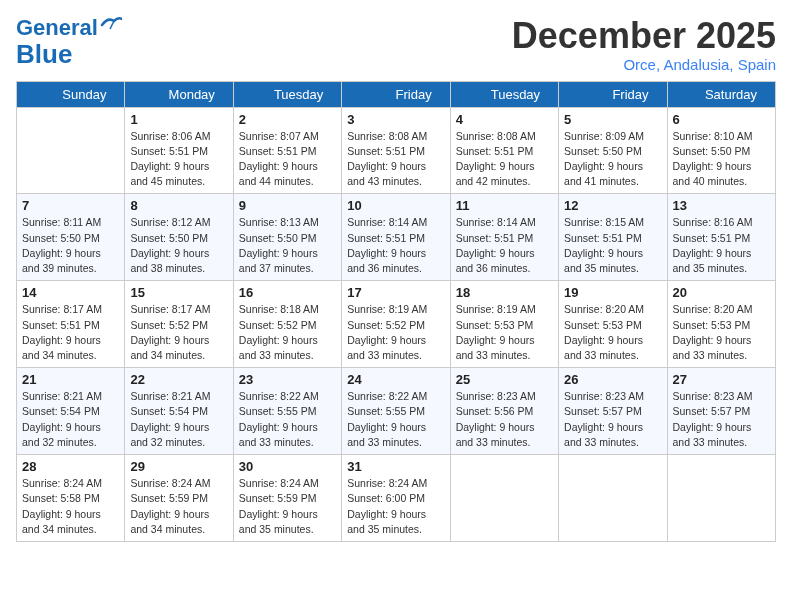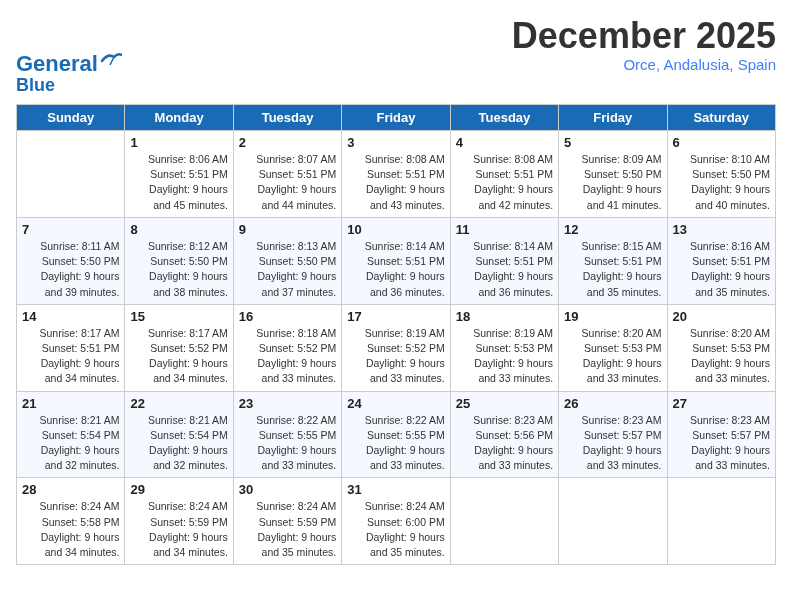--- a/index.html
+++ b/index.html
@@ -86,7 +86,7 @@
 
 <div class="header">
   <div class="logo">
-    <div style="display:flex;align-items:center;margin-top:36px;">
+    <div style="display:flex;align-items:center;">
       <span class="logo-text"><span class="blue">General</span></span>
       <svg width="22" height="18" viewBox="0 0 22 18" style="margin-left:2px;margin-top:-8px;">
         <path d="M2 10 Q8 2 14 6 Q18 2 22 4" stroke="#1a6bb5" stroke-width="2.5" fill="none" stroke-linecap="round"></path>

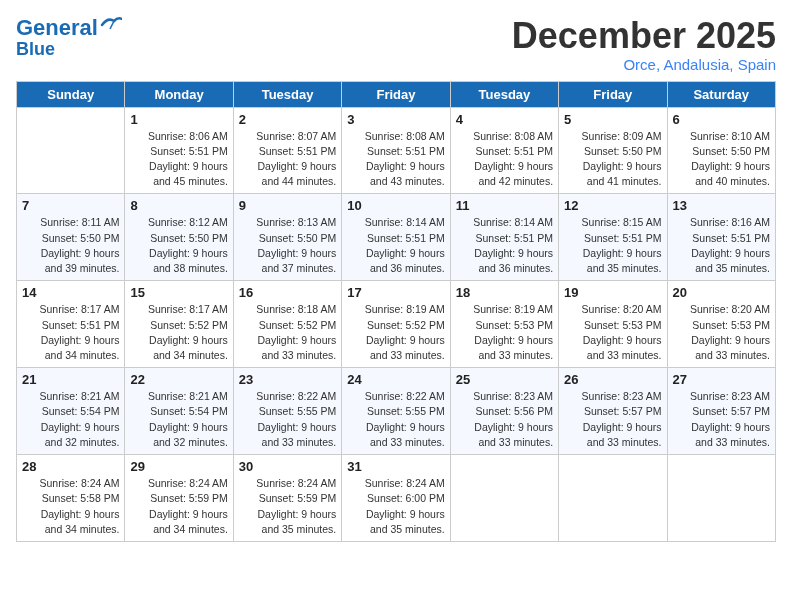--- a/index.html
+++ b/index.html
@@ -93,7 +93,7 @@
         <path d="M14 6 Q12 10 10 14" stroke="#1a6bb5" stroke-width="1.5" fill="none"></path>
       </svg>
     </div>
-    <span class="logo-text" style="color:#1a6bb5;font-size:18px;font-weight:bold;">Blue</span>
+    <span class="logo-text" style="color:#1a6bb5;font-size:26px;font-weight:bold;">Blue</span>
   </div>
   <div class="title-block">
     <div class="month-title">December 2025</div>

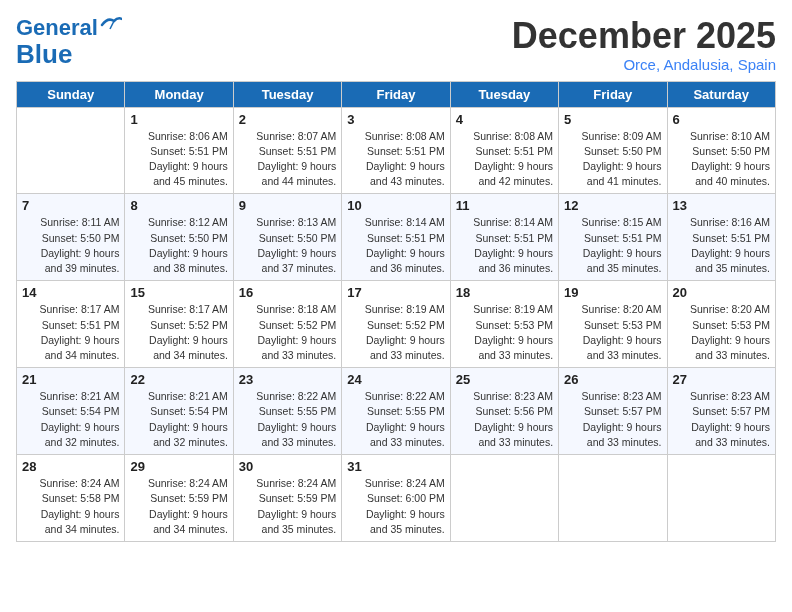--- a/index.html
+++ b/index.html
@@ -49,10 +49,10 @@
     .calendar th {
       background-color: #1a6bb5;
       color: #fff;
-      text-align: center;
-      padding: 5px 0;
+      text-align: right;
+      padding: 5px 18px;
       font-size: 13px;
-      font-weight: bold;
+      font-weight: normal;
       border: 1px solid #ccc;
     }
     .calendar td {

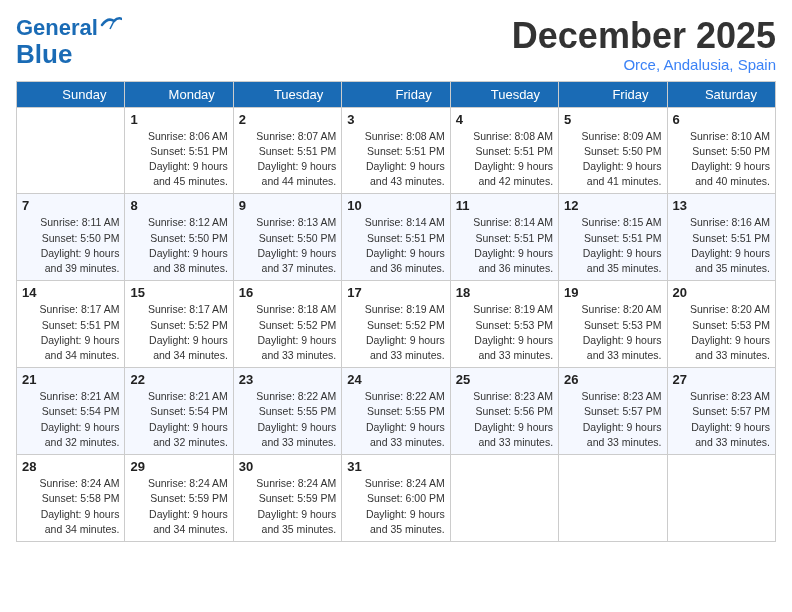--- a/index.html
+++ b/index.html
@@ -72,7 +72,6 @@
       font-size: 10.5px;
       color: #333;
       line-height: 1.45;
-      text-align: right;
     }
     .empty-cell {
       background: #f9f9f9;

